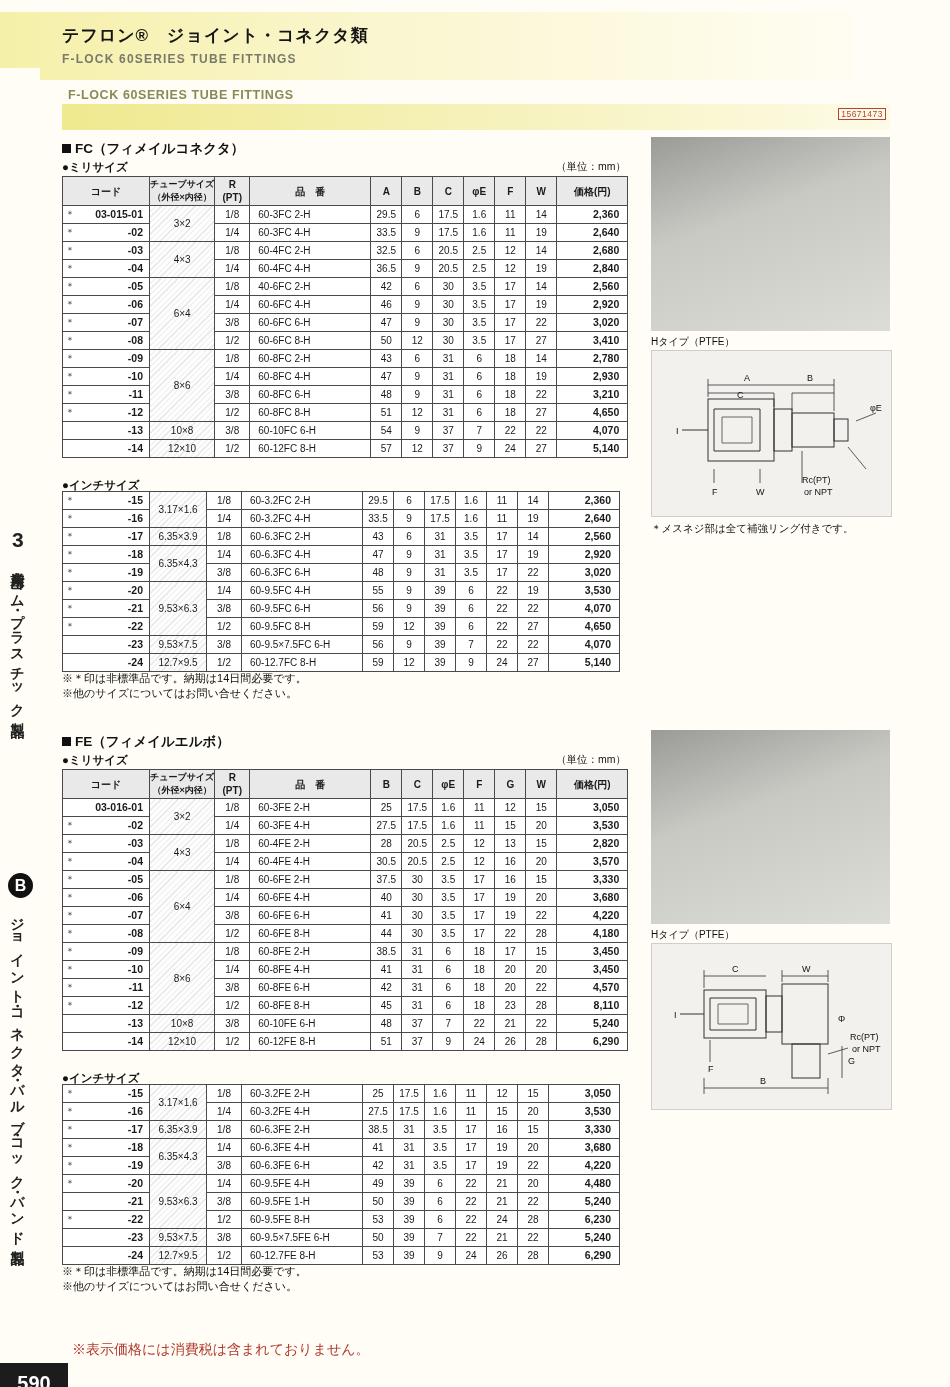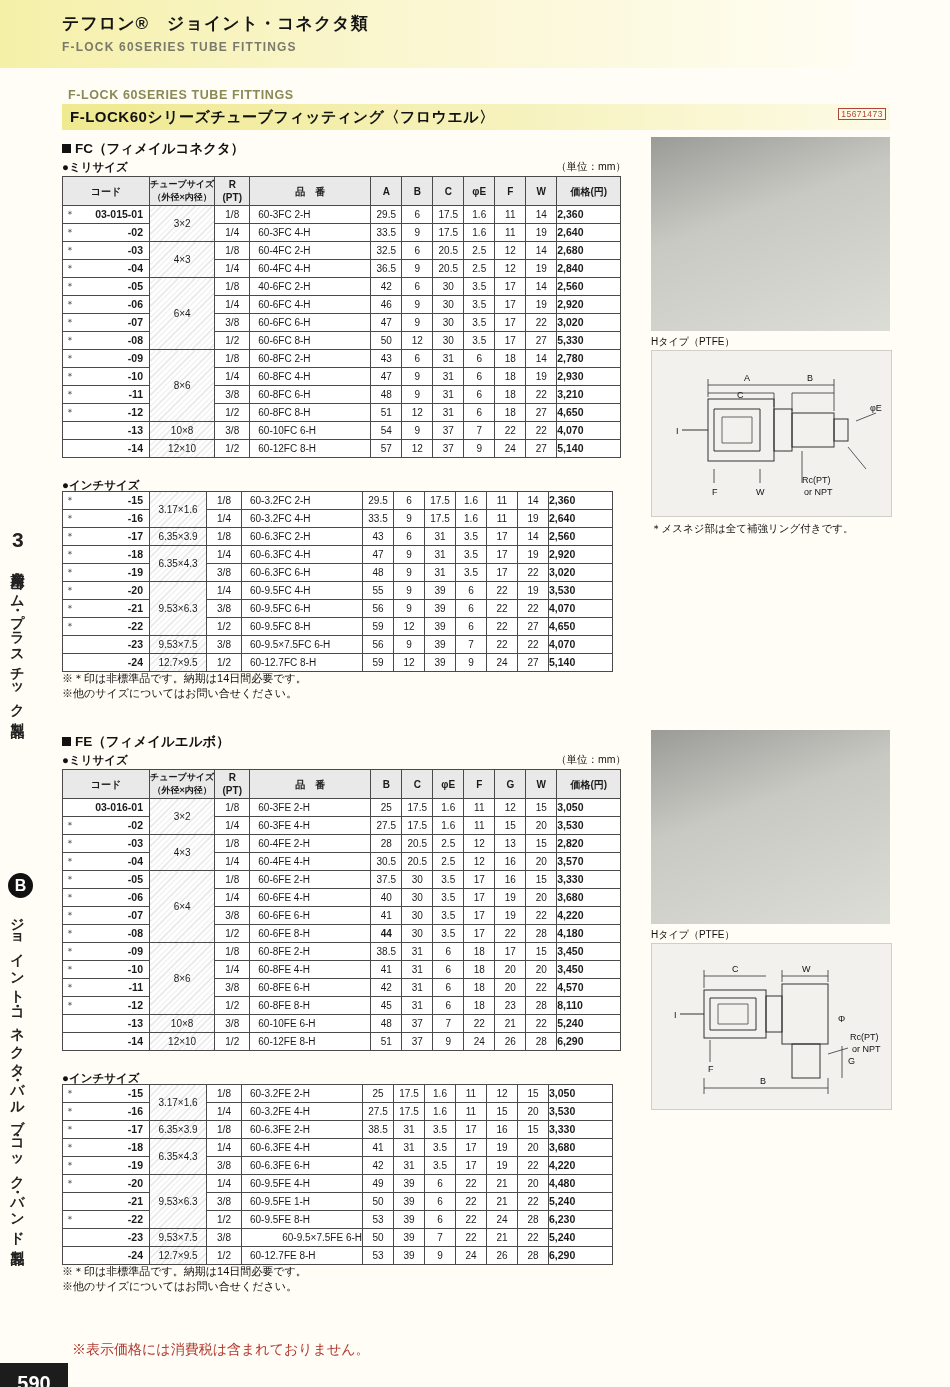--- a/index.html
+++ b/index.html
@@ -13,7 +13,7 @@
   }
   
   .top-band{
-    position:absolute;left:0;top:0;width:852px;height:68px;
+    position:absolute;left:0;top:12px;width:852px;height:68px;
     background:linear-gradient(90deg,#f5f0a8 0%, #faf6cf 45%, #fffdf2 100%);
   }
   .top-band .jp{

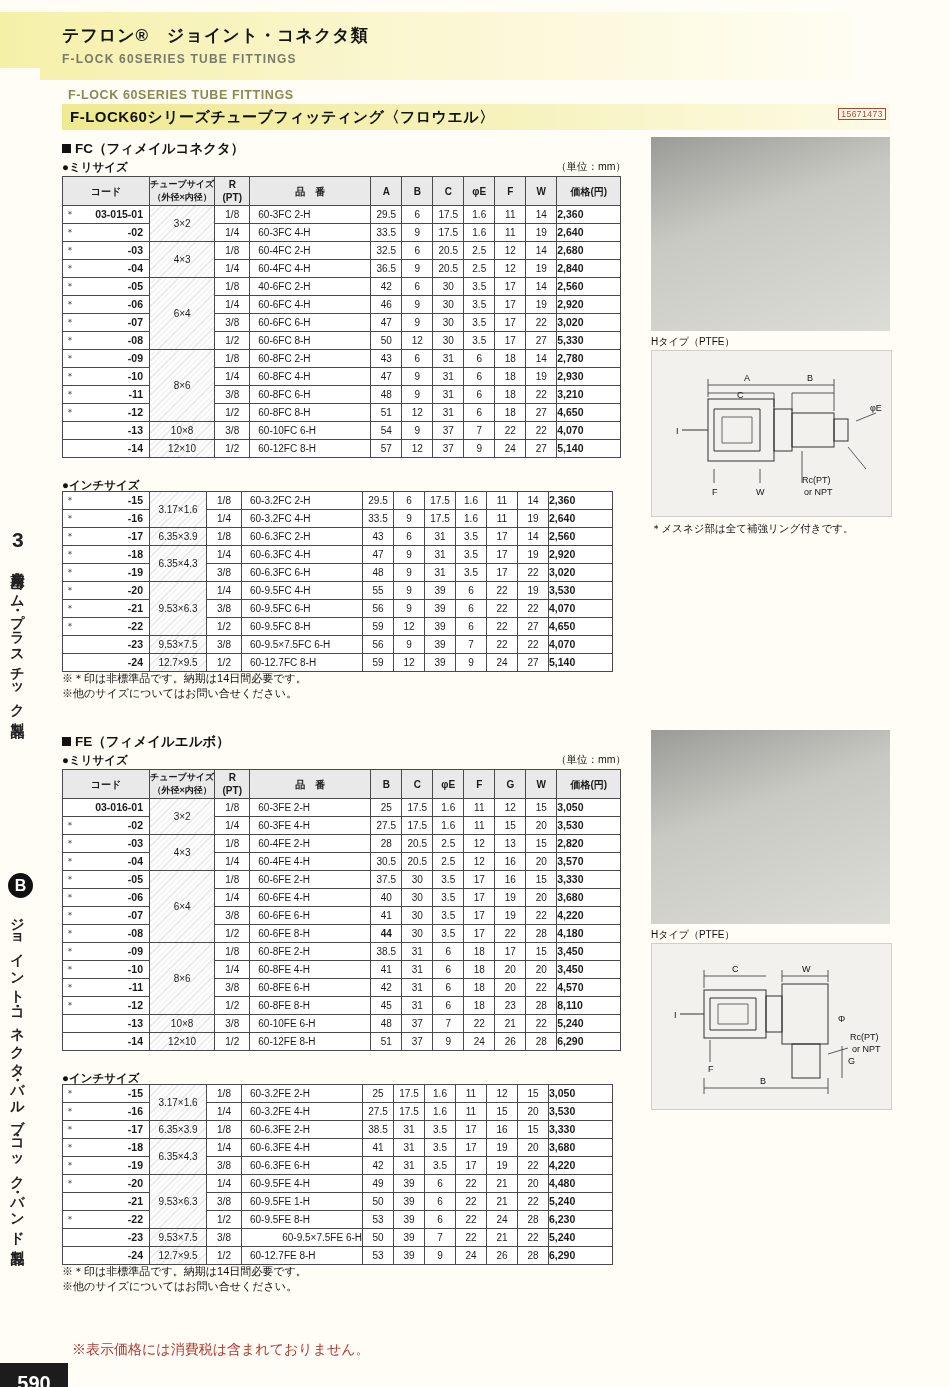--- a/index.html
+++ b/index.html
@@ -159,7 +159,6 @@
 
 <div class="sec-en">F-LOCK 60SERIES TUBE FITTINGS</div>
 <div class="title-bar">
-  <div class="t">F-LOCK60シリーズチューブフィッティング〈フロウエル〉</div>
   <div class="code-tag">15671473</div>
 </div>
 

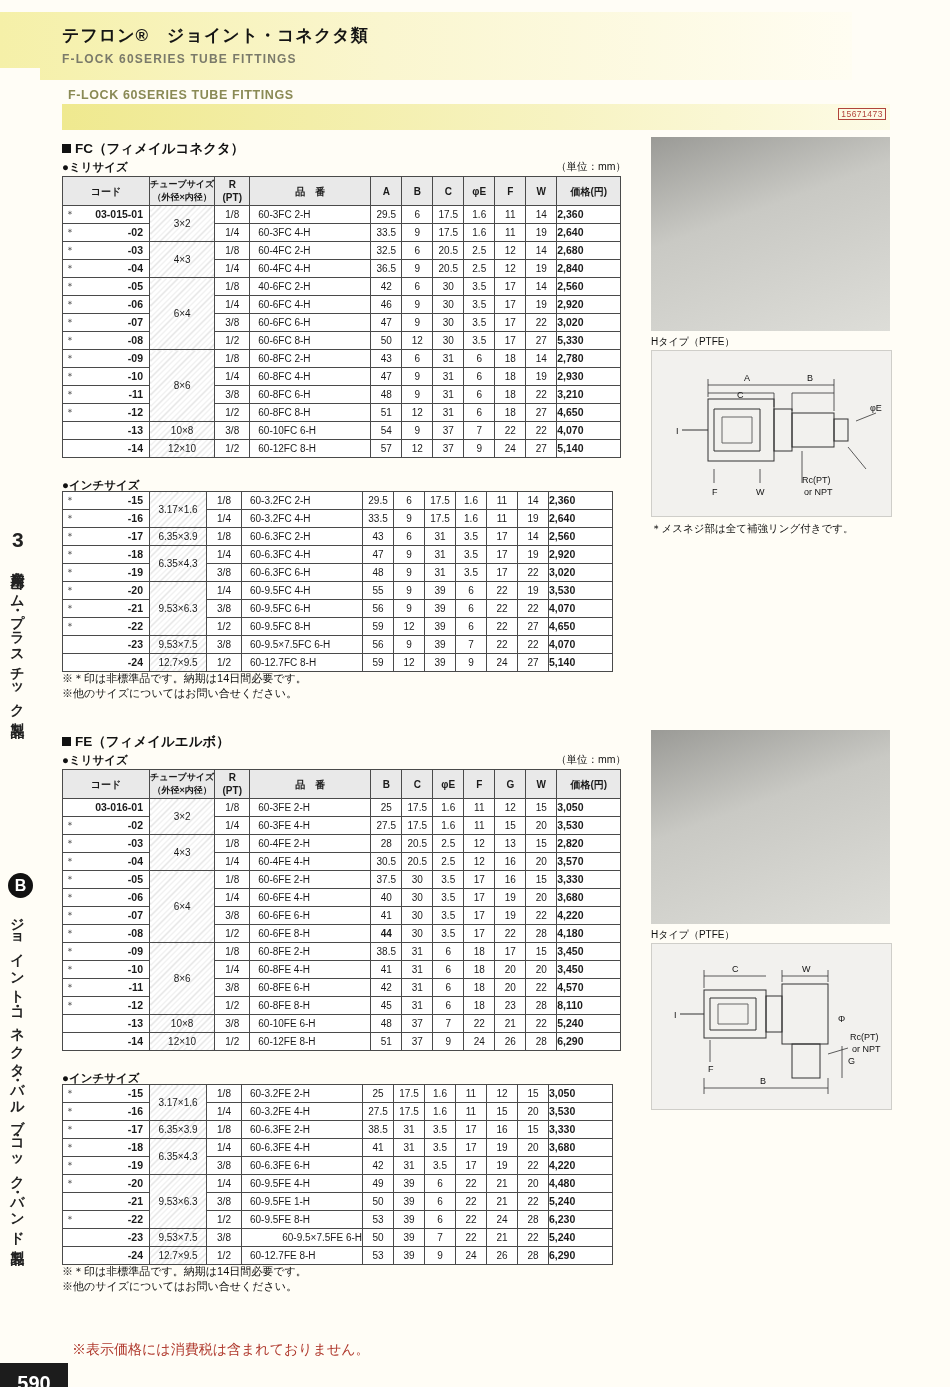--- a/index.html
+++ b/index.html
@@ -116,7 +116,7 @@
     background:repeating-linear-gradient(135deg,#ffffff,#ffffff 3px,#e3e3e3 3px,#e3e3e3 4px);
   }
   table.spec td.part{ text-align:left;padding-left:8px;}
-  table.spec td.price{ text-align:left;padding-right:1px;font-weight:bold;font-size:10.5px;}
+  table.spec td.price{ text-align:right;padding-right:8px;font-weight:bold;font-size:10.5px;}
   table.spec td.size{ font-size:10px;}
   .notes{
     position:absolute;font-size:11px;color:#111;line-height:15px;

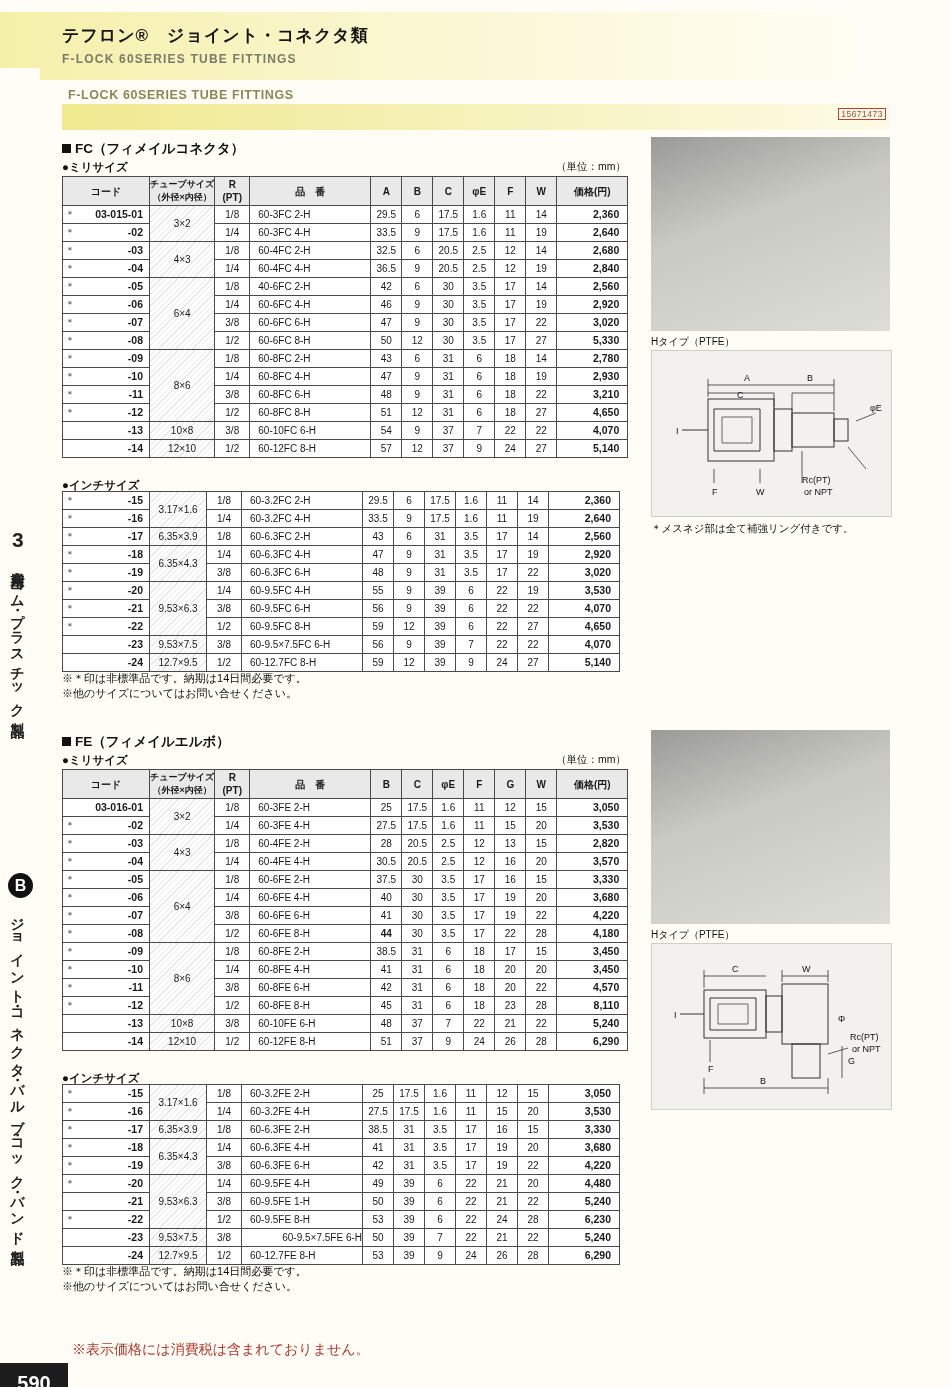--- a/index.html
+++ b/index.html
@@ -312,7 +312,7 @@
         <td style="width: 30px;">3.5</td>
         <td style="width: 30px;">17</td>
         <td style="width: 30px;">27</td>
-        <td class="price" style="width: 62px;">5,330</td>
+        <td class="price" style="width: 62px;">3,410</td>
       </tr>
       <tr>
         <td class="star" style="width: 14px;">＊</td>

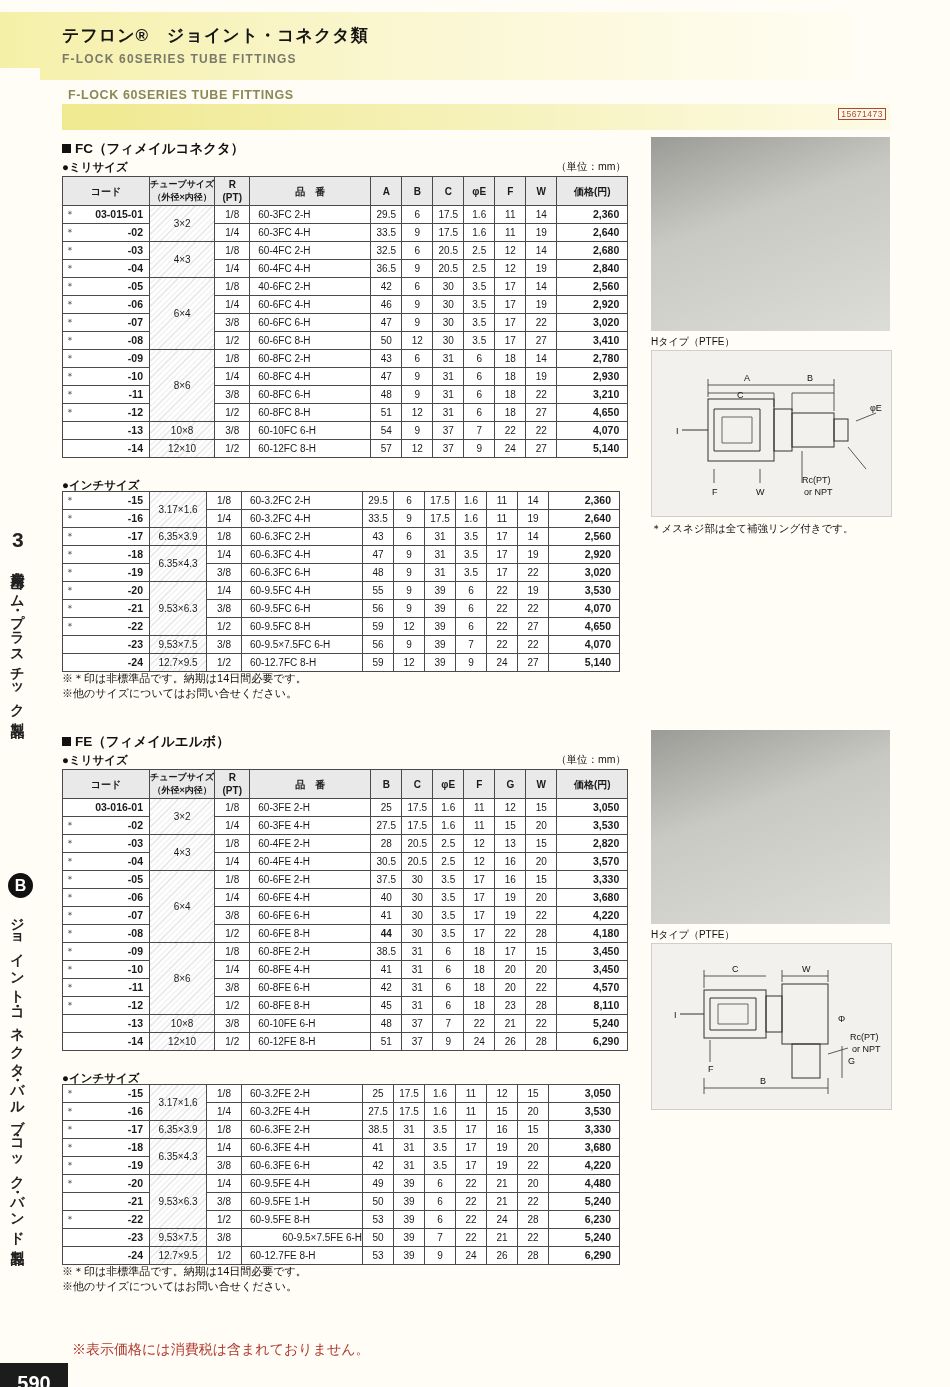--- a/index.html
+++ b/index.html
@@ -768,7 +768,7 @@
         <td class="codecell" style="width: 66px;">-08</td>
         <td style="width: 34px;">1/2</td>
         <td class="part" style="width: 112px;">60-6FE 8-H</td>
-        <td style="width: 30px; font-weight: bold;">44</td>
+        <td style="width: 30px;">44</td>
         <td style="width: 30px;">30</td>
         <td style="width: 30px;">3.5</td>
         <td style="width: 30px;">17</td>

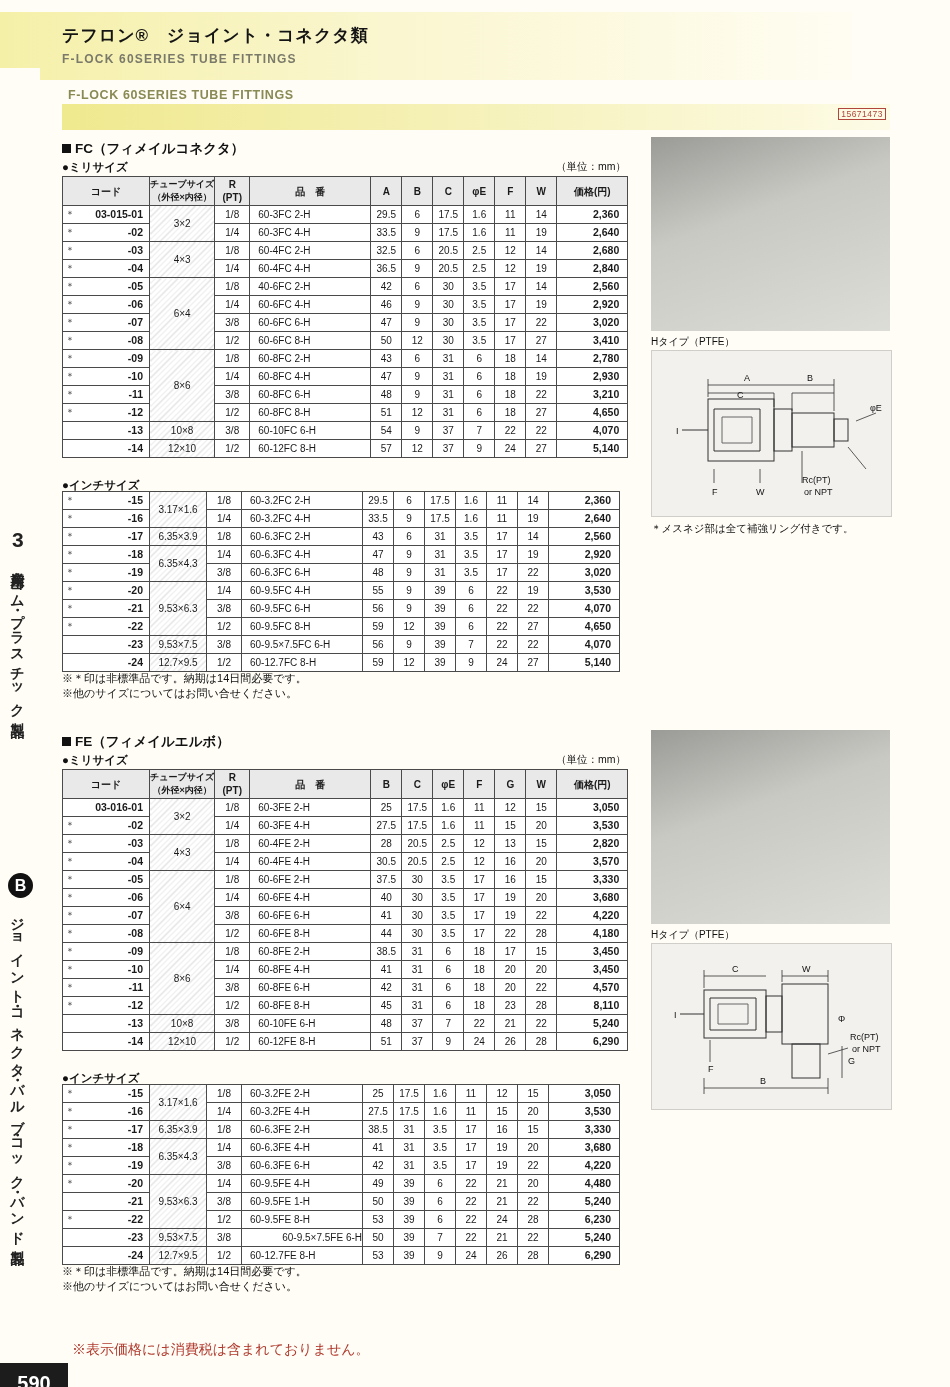--- a/index.html
+++ b/index.html
@@ -976,7 +976,7 @@
         <td class="codecell" style="width: 66px;">-23</td>
         <td class="size hatch" rowspan="1" style="width: 56px;">9.53×7.5</td>
         <td style="width: 34px;">3/8</td>
-        <td class="part" style="width: 112px; text-align: right;">60-9.5×7.5FE 6-H</td>
+        <td class="part" style="width: 112px;">60-9.5×7.5FE 6-H</td>
         <td style="width: 30px;">50</td>
         <td style="width: 30px;">39</td>
         <td style="width: 30px;">7</td>

